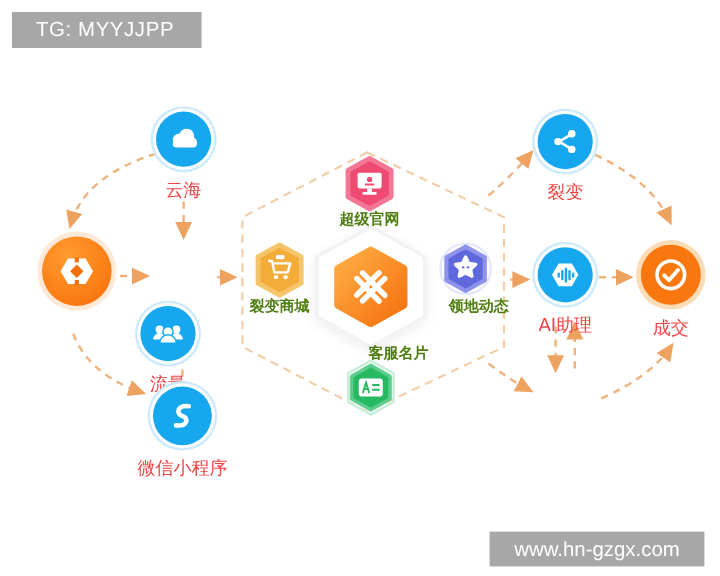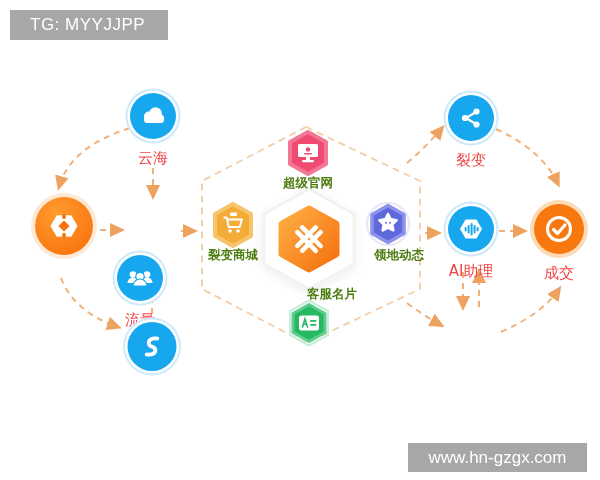--- a/index.html
+++ b/index.html
@@ -123,6 +123,7 @@
         <path d="M28,15.5 C18.5,14.5 18,22 23,23.2 C28,24.4 27.5,31.5 18,30.5" fill="none" stroke="#ffffff" stroke-width="3.6" stroke-linecap="round"></path>
       </svg>
     </div>
+    <div class="nlabel">微信小程序</div>
   </div>
 
   <div class="hexnode" style="left:308px;top:129px;">

